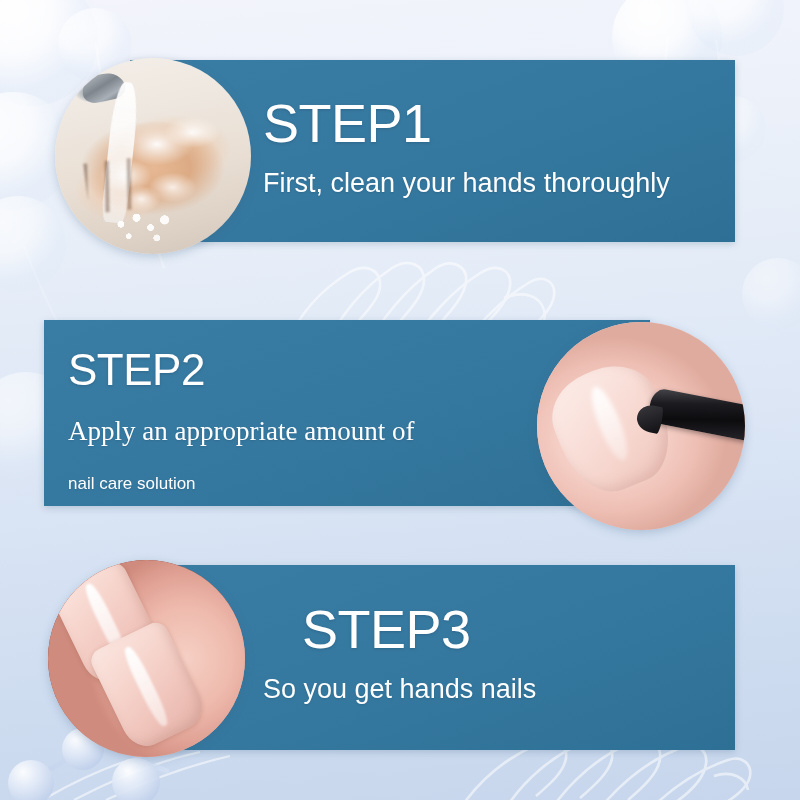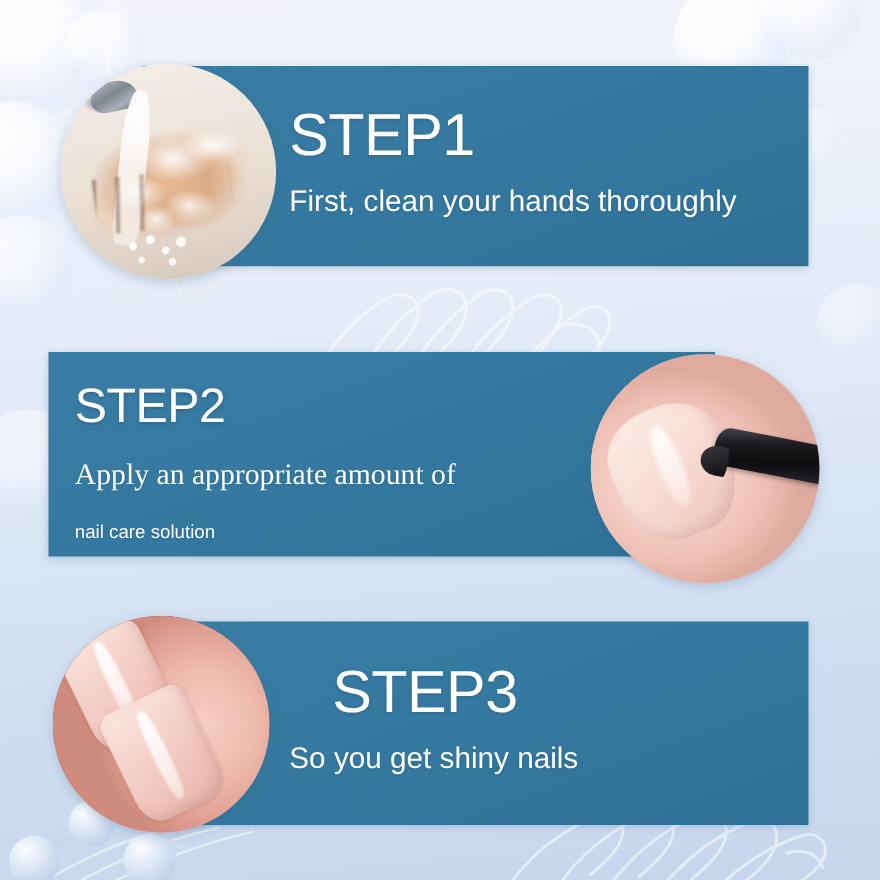--- a/index.html
+++ b/index.html
@@ -353,7 +353,7 @@
 
   <div class="panel-title" style="left:274px; top:602px; font-size:54px;margin-left:28px;">STEP3</div>
 
-  <div class="panel-desc" style="left:263px; top:672px; width:460px; font-size:27px;">So you get shiny nails</div>
+  <div class="panel-desc" style="left:263px; top:672px; width:460px; font-size:27px;">So you get hands nails</div>
 
 </div>
 

